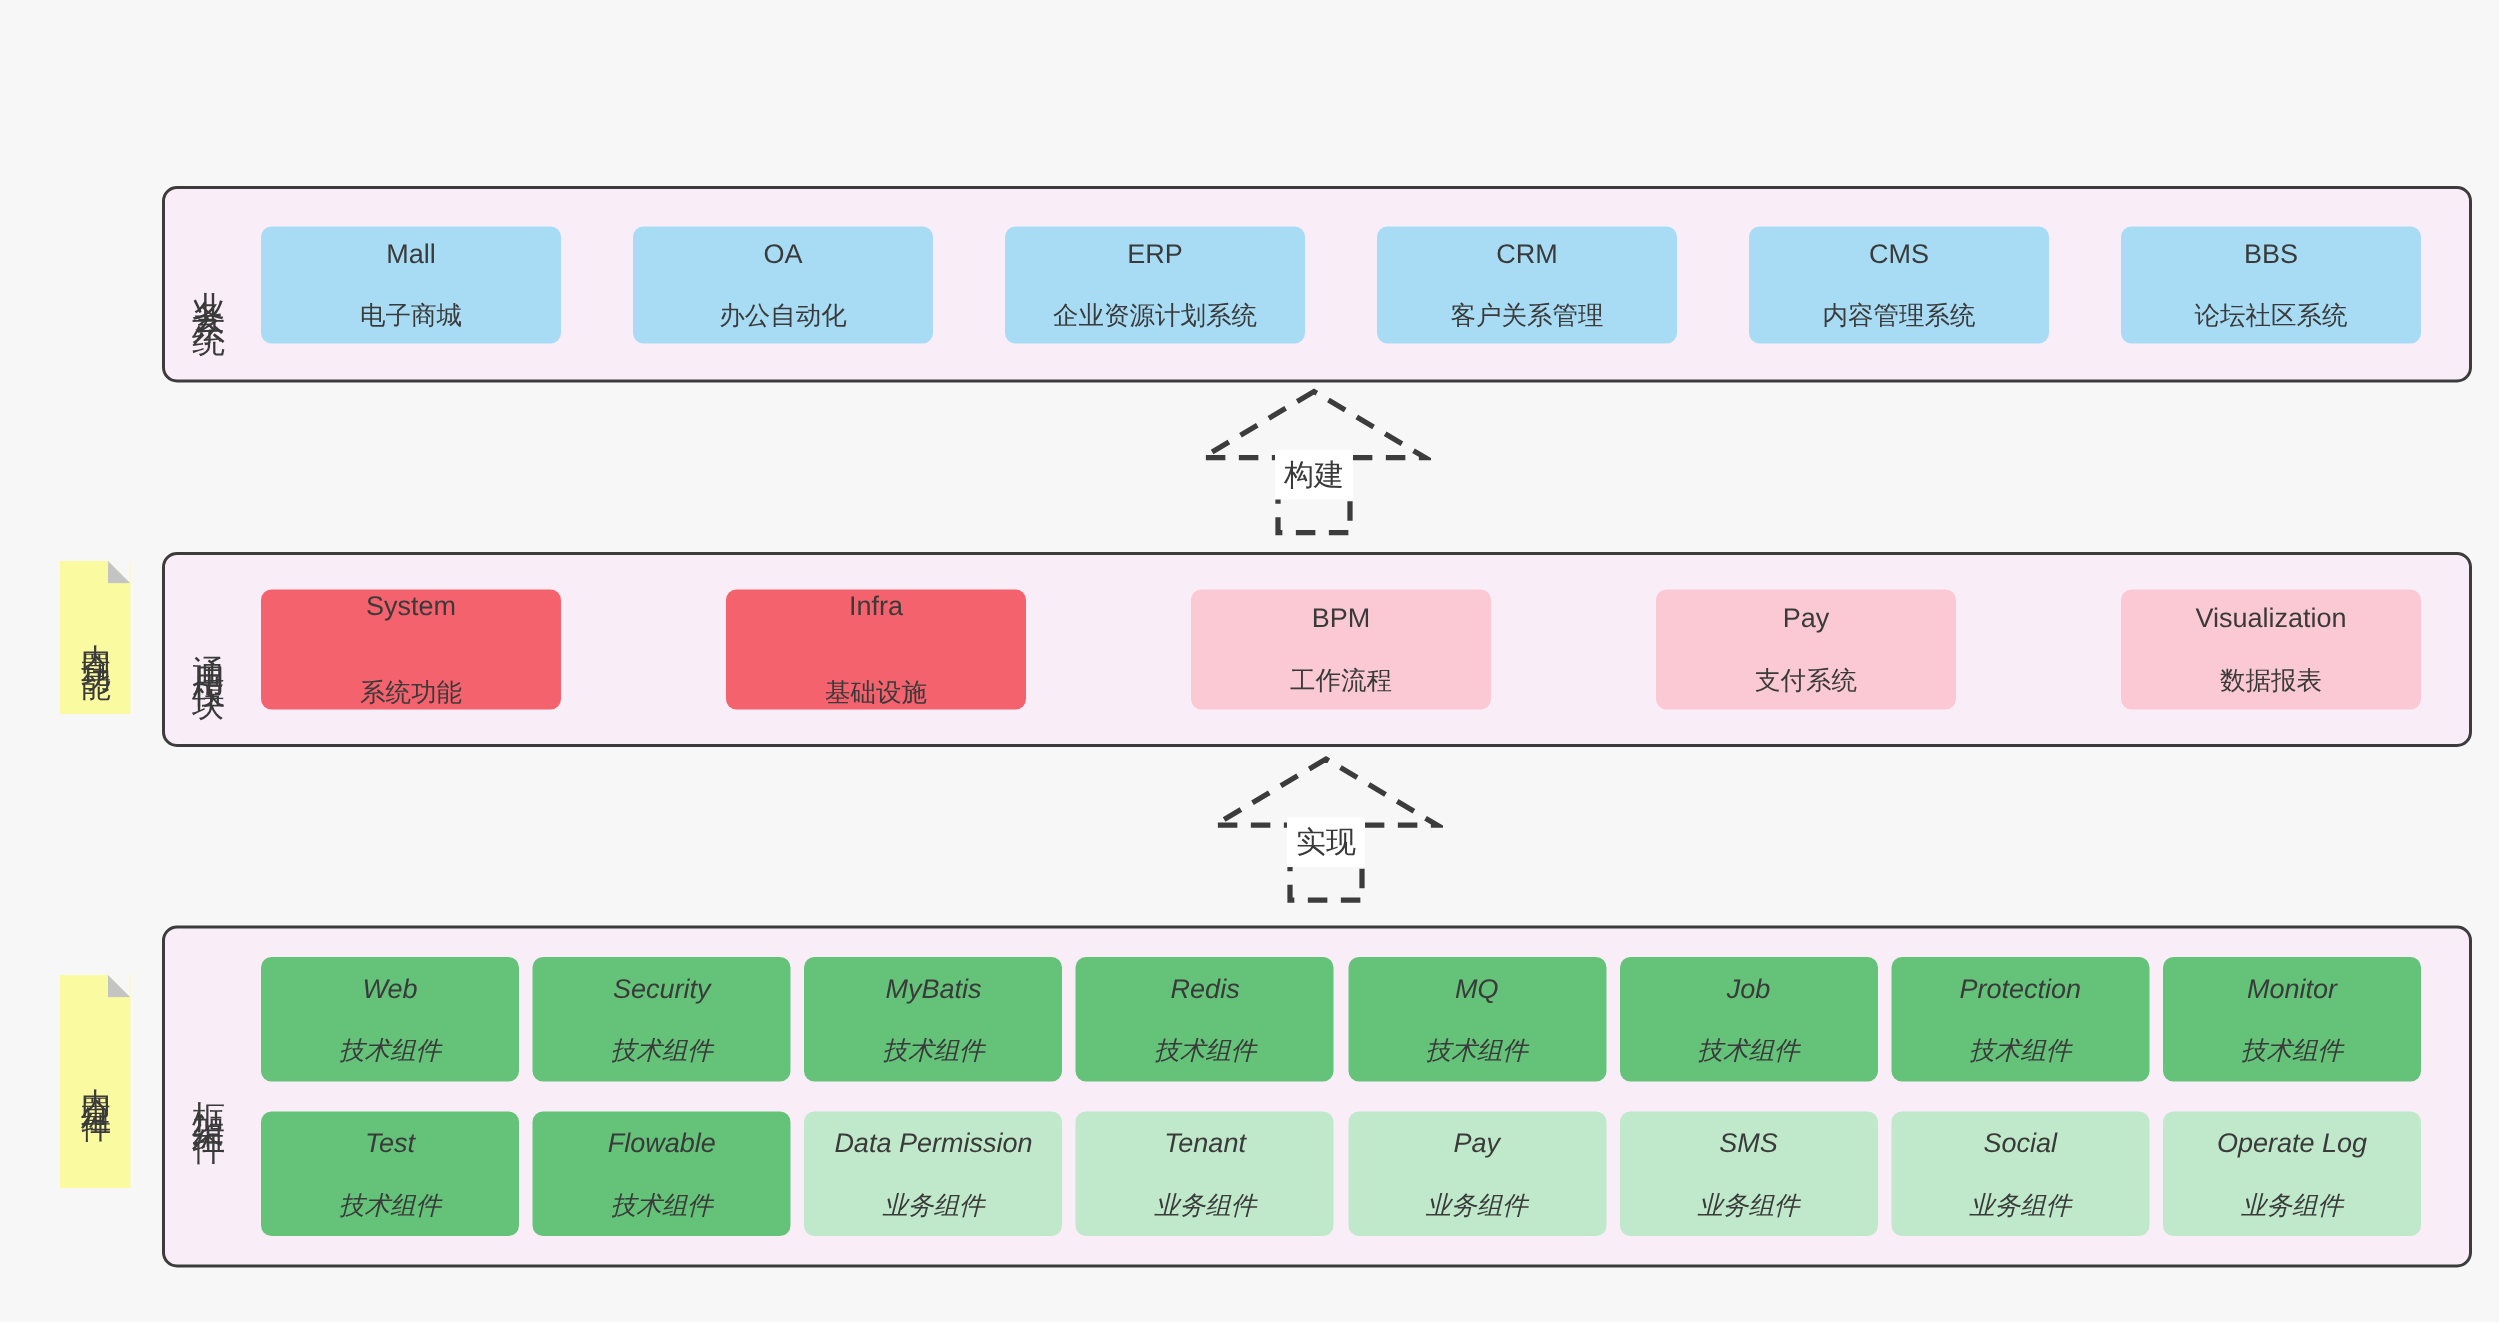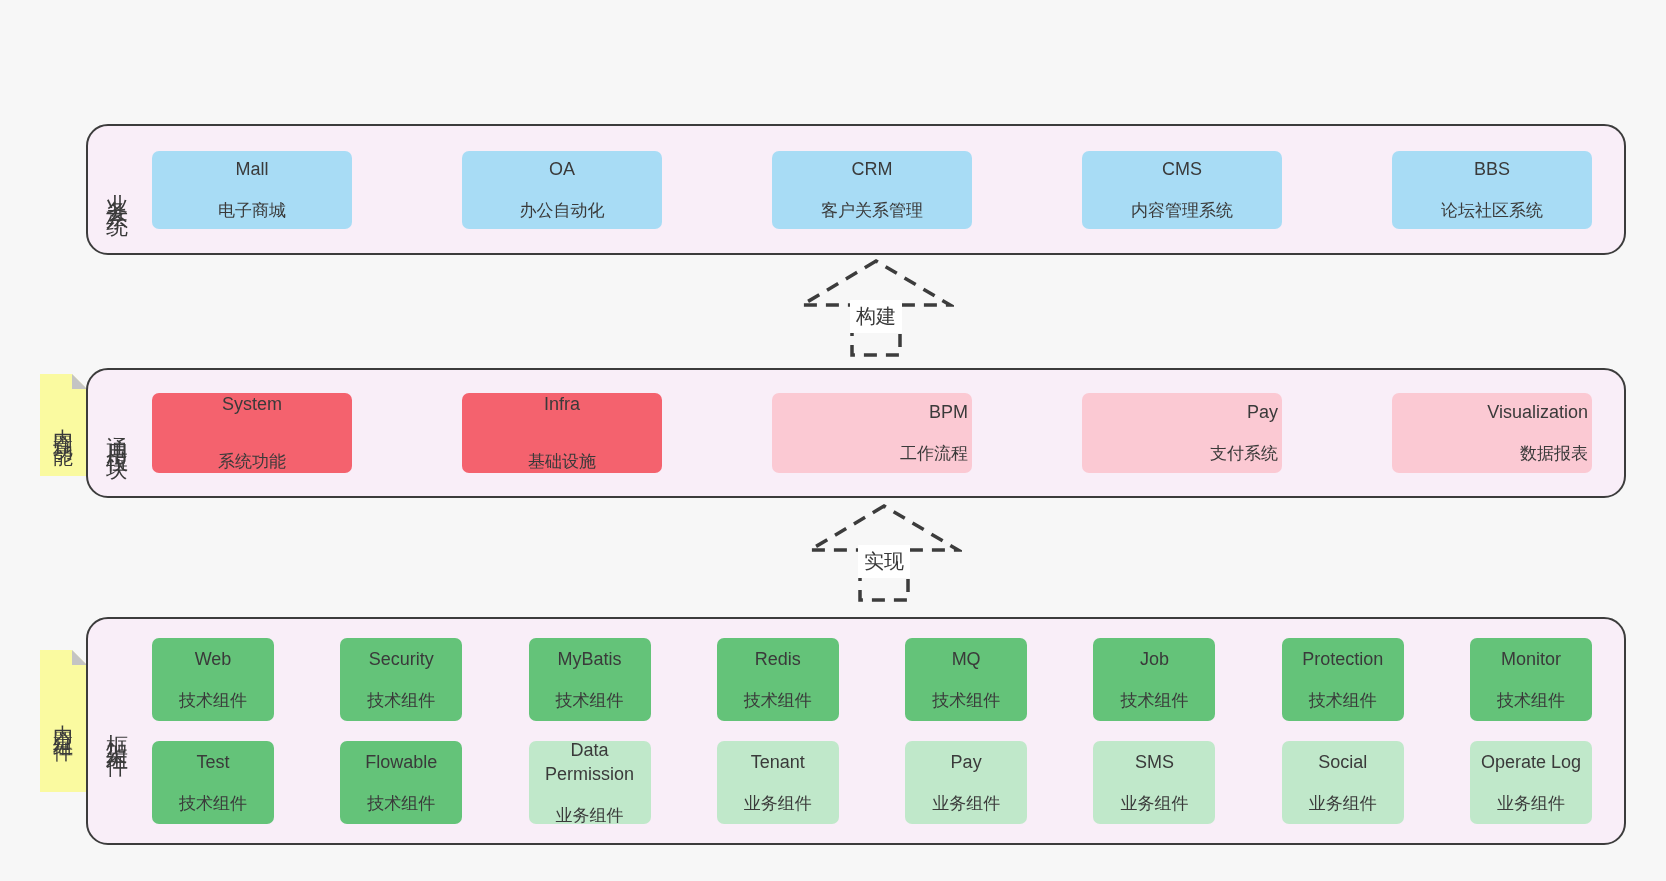--- a/index.html
+++ b/index.html
@@ -26,10 +26,10 @@
     color:var(--text);
   }
   .layer{
-    position:absolute;left:86px;width:1540px;
+    position:absolute;left:108px;width:1540px;
     background:var(--layer-bg);
     border:2px solid var(--layer-border);
-    border-radius:22px;
+    border-radius:10px;
     box-sizing:border-box;
     display:flex;
   }

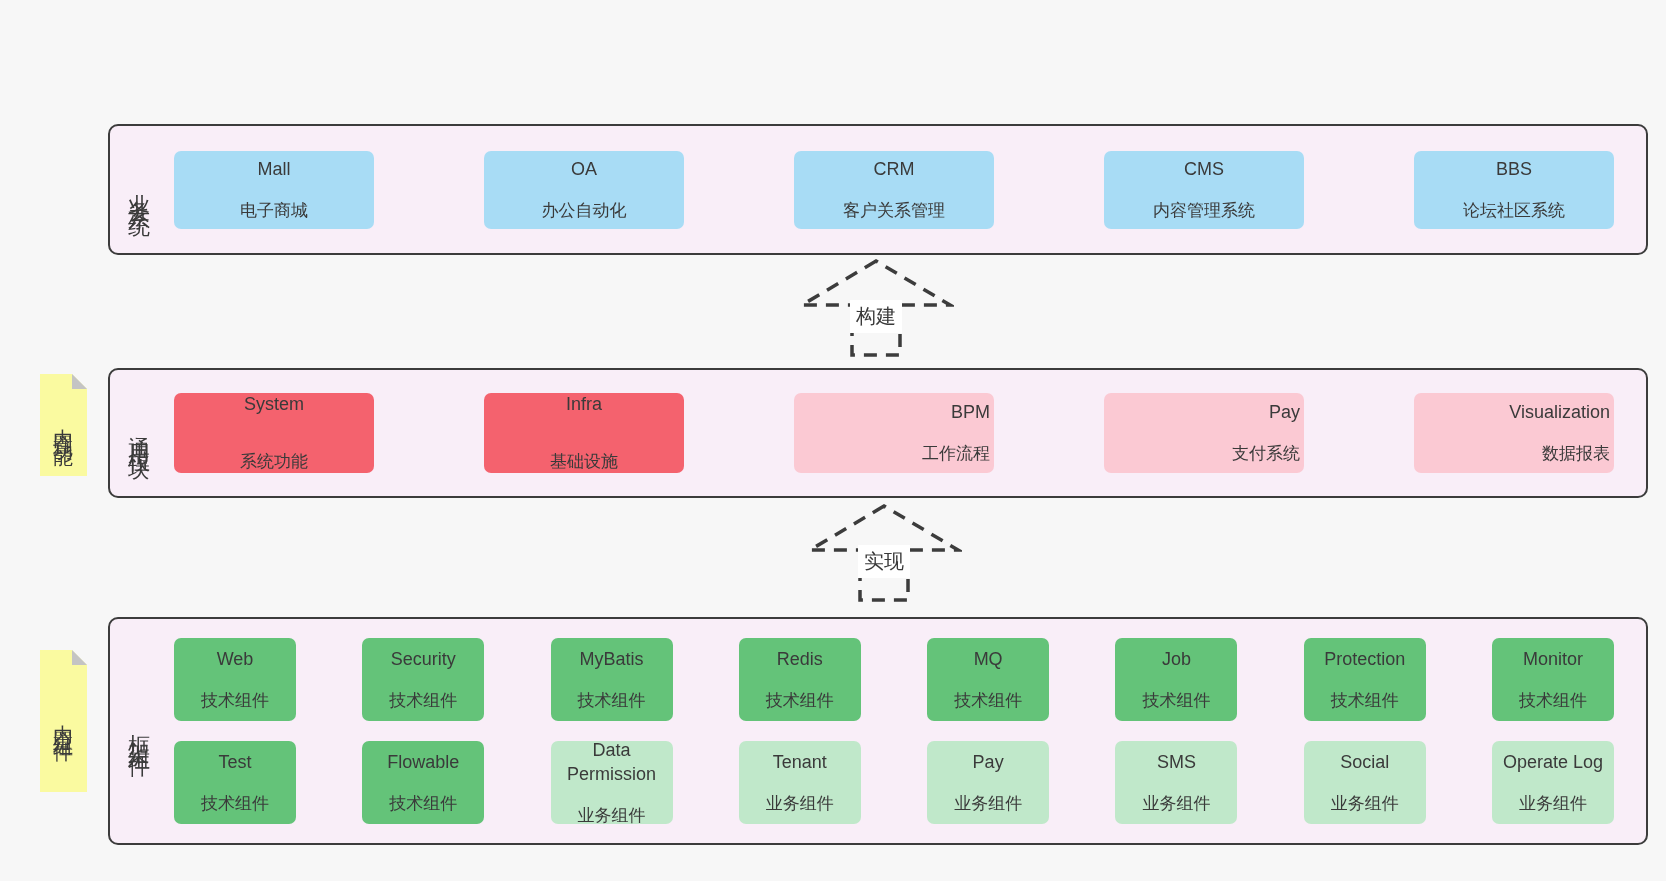--- a/index.html
+++ b/index.html
@@ -141,6 +141,10 @@
           <div class="box-subtitle">办公自动化</div>
         </div>
         <div class="box box-blue">
+          <div class="box-title">ERP</div>
+          <div class="box-subtitle">企业资源计划系统</div>
+        </div>
+        <div class="box box-blue">
           <div class="box-title">CRM</div>
           <div class="box-subtitle">客户关系管理</div>
         </div>

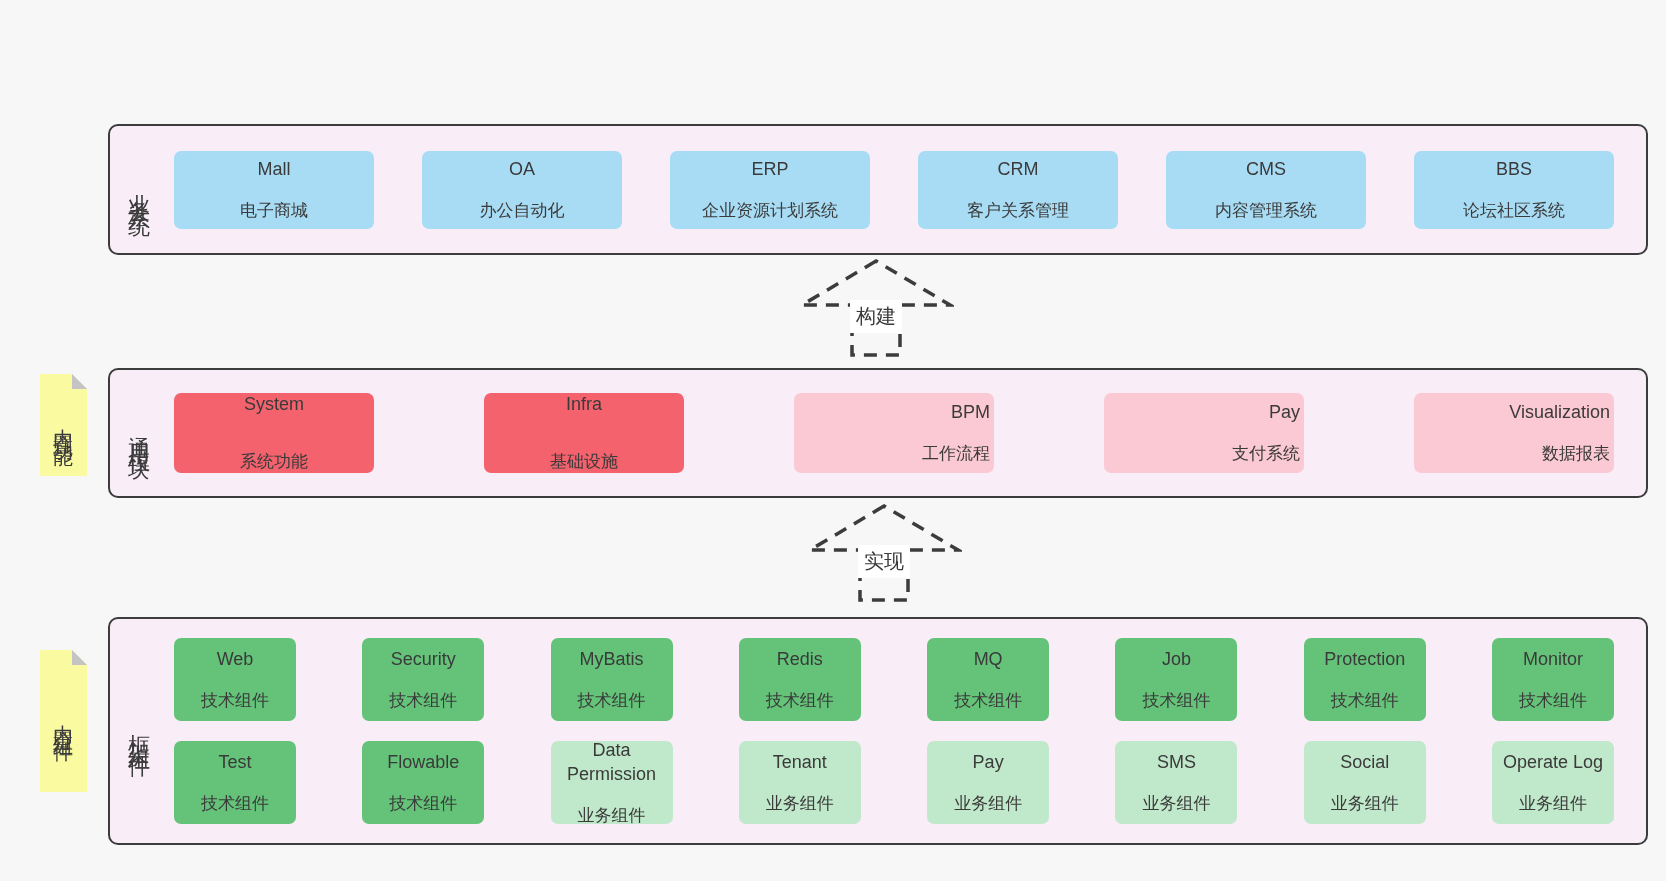--- a/index.html
+++ b/index.html
@@ -74,7 +74,7 @@
   .box-subtitle{font-size:17px;line-height:24px;margin-top:18px;}
   .box-blue{background:var(--box-blue);}
   .box-red{background:var(--box-red);gap:16px;}
-  .box-pink{background:var(--box-pink);align-items:flex-end;}
+  .box-pink{background:var(--box-pink);}
   .box-green{background:var(--box-green);}
   .box-lightgreen{background:var(--box-lightgreen);}
   .sticky{

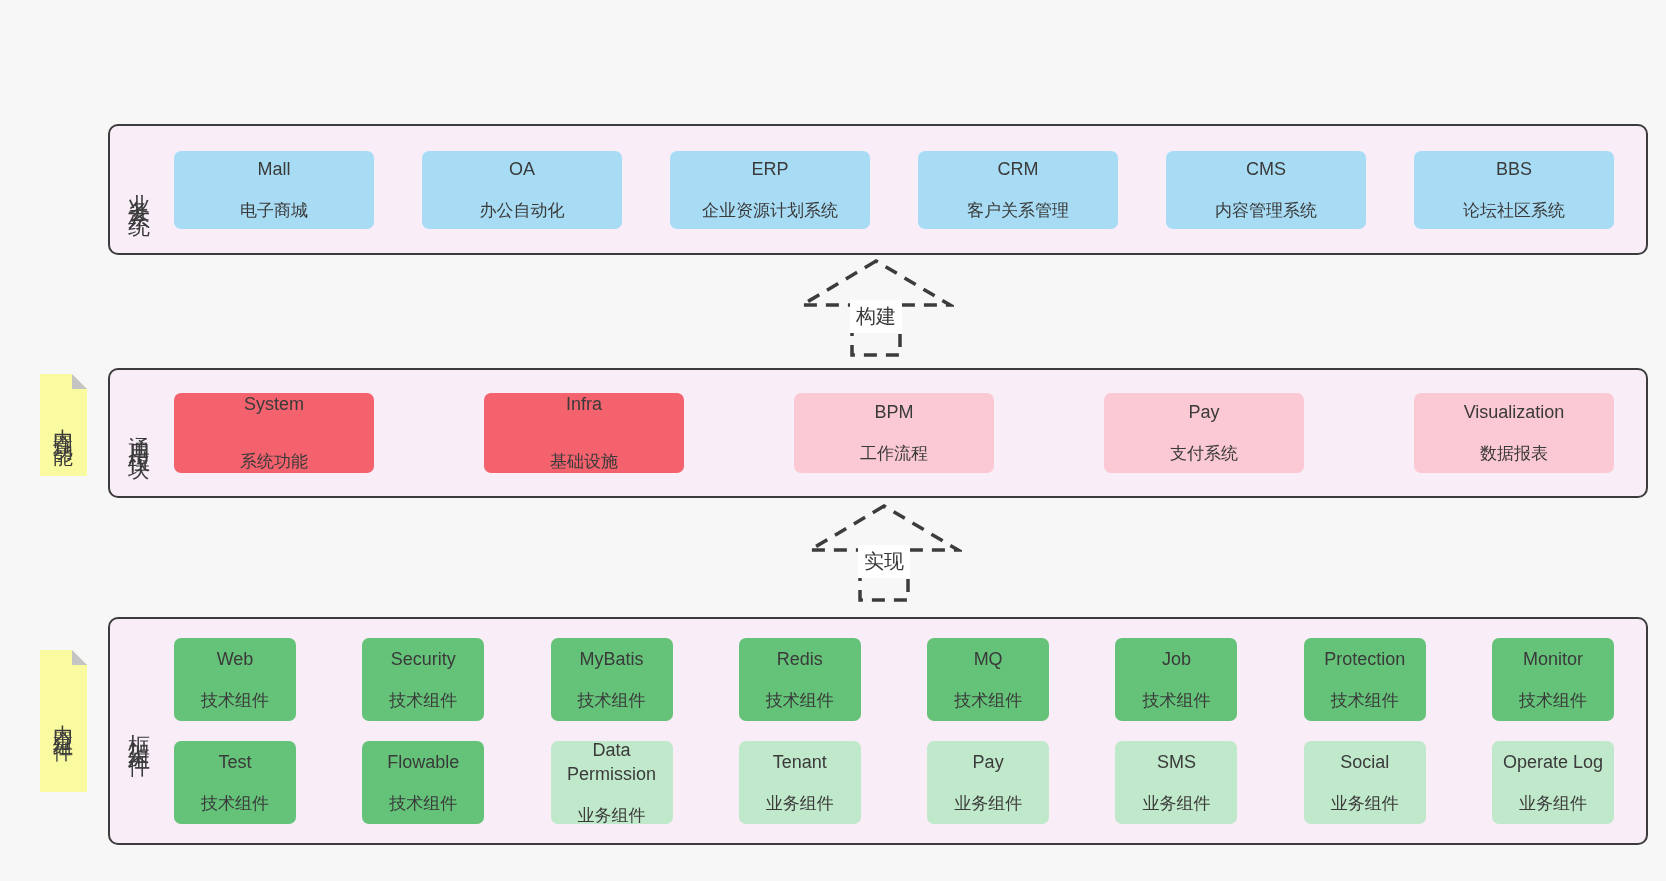--- a/index.html
+++ b/index.html
@@ -69,7 +69,7 @@
   }
   .layer-business .box{width:200px;height:78px;}
   .layer-modules  .box{width:200px;height:80px;}
-  .layer-components .box{width:122px;height:83px;}
+  .layer-components .box{width:172px;height:83px;font-style:italic;}
   .box-title{font-size:18px;line-height:24px;}
   .box-subtitle{font-size:17px;line-height:24px;margin-top:18px;}
   .box-blue{background:var(--box-blue);}

